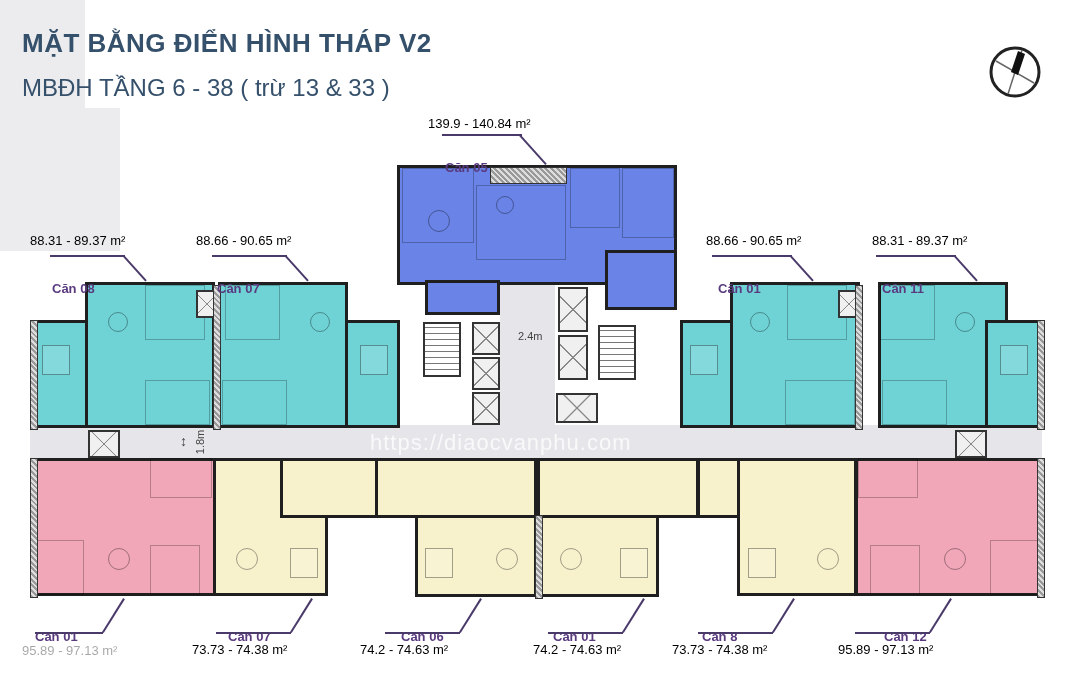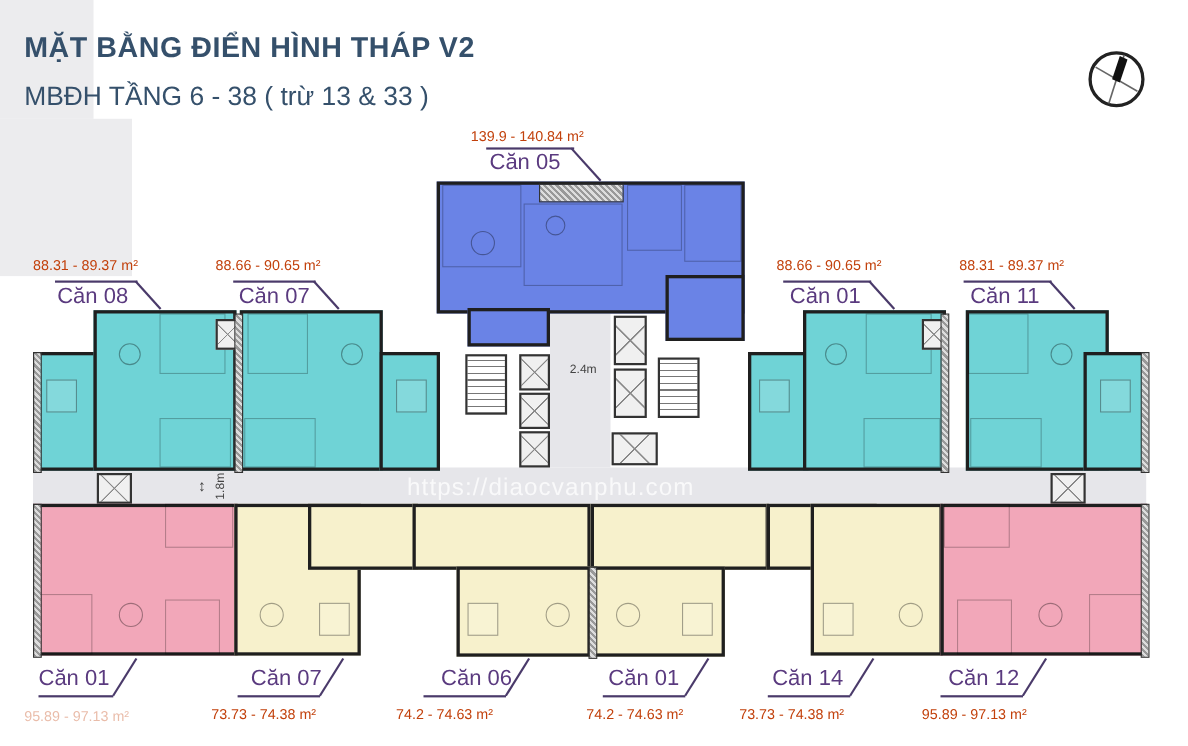--- a/index.html
+++ b/index.html
@@ -19,7 +19,7 @@
   .bed{position:absolute;border:1px solid rgba(0,0,0,0.35);background:rgba(255,255,255,0.15);box-sizing:border-box;}
   .rug{position:absolute;border:1px solid rgba(0,0,0,0.35);border-radius:50%;box-sizing:border-box;}
   .lbl-name{position:absolute;font-size:20px;font-weight:normal;color:#5a3a7f;white-space:nowrap;}
-  .lbl-area{position:absolute;font-size:13px;color:#c2410c;white-space:nowrap;}
+  .lbl-area{position:absolute;font-size:13px;color:#000000;white-space:nowrap;}
   .lead{position:absolute;height:2px;background:#4a3a6a;transform-origin:0 0;}
   .lift{position:absolute;border:2px solid #333;background:
       linear-gradient(45deg,transparent 48%,#888 49%,#888 51%,transparent 52%),

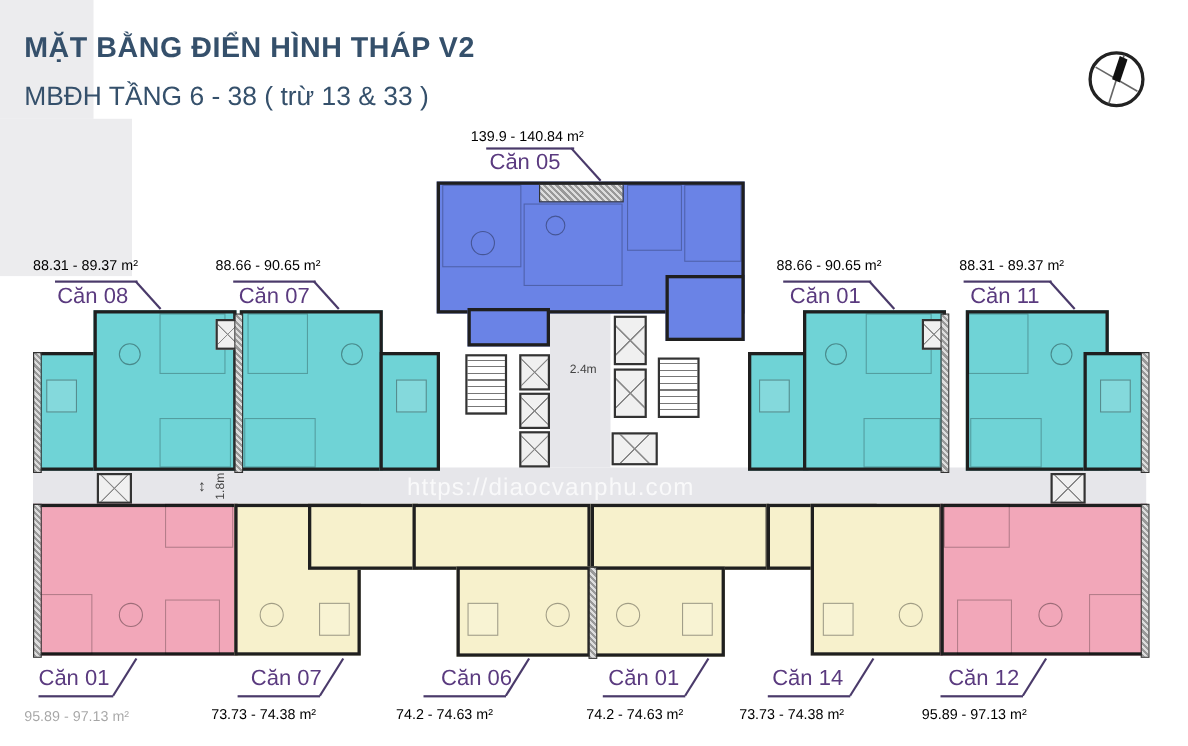--- a/index.html
+++ b/index.html
@@ -18,7 +18,7 @@
   .room{position:absolute;border:1px solid rgba(0,0,0,0.25);box-sizing:border-box;}
   .bed{position:absolute;border:1px solid rgba(0,0,0,0.35);background:rgba(255,255,255,0.15);box-sizing:border-box;}
   .rug{position:absolute;border:1px solid rgba(0,0,0,0.35);border-radius:50%;box-sizing:border-box;}
-  .lbl-name{position:absolute;font-size:20px;font-weight:normal;color:#5a3a7f;white-space:nowrap;}
+  .lbl-name{position:absolute;font-size:13px;font-weight:bold;color:#5a3a7f;white-space:nowrap;margin-top:23px;}
   .lbl-area{position:absolute;font-size:13px;color:#000000;white-space:nowrap;}
   .lead{position:absolute;height:2px;background:#4a3a6a;transform-origin:0 0;}
   .lift{position:absolute;border:2px solid #333;background:

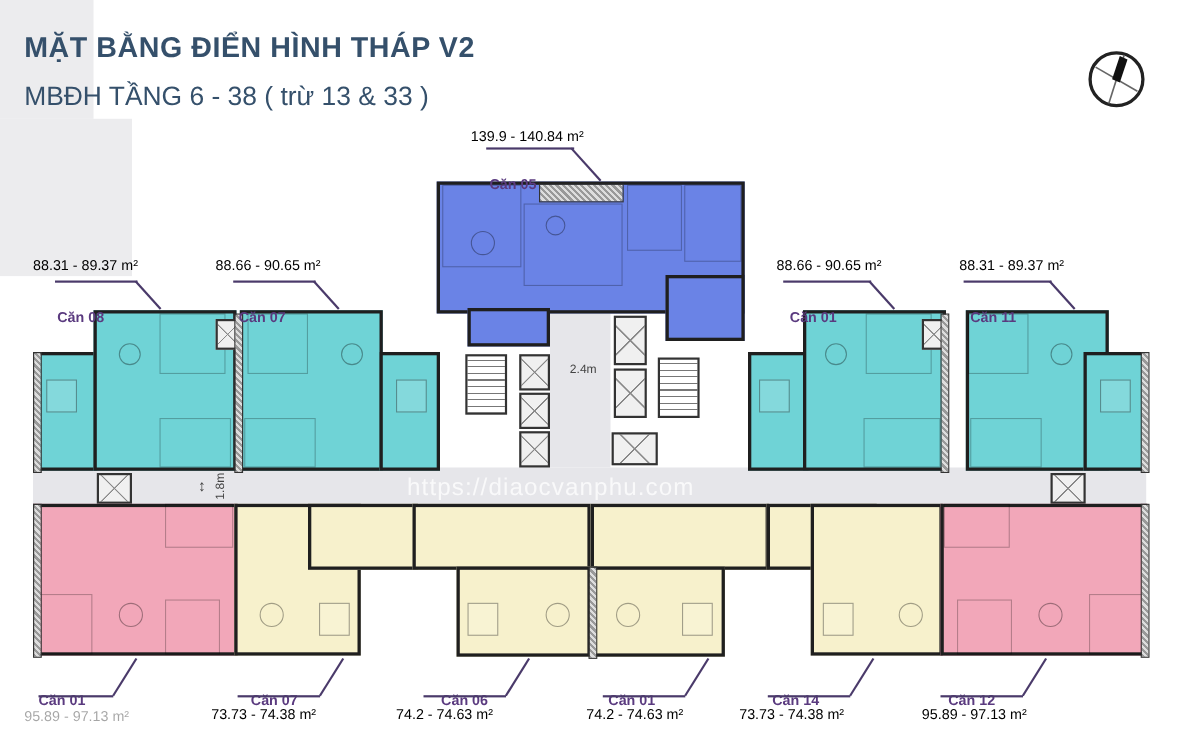--- a/index.html
+++ b/index.html
@@ -189,7 +189,7 @@
 <div class="lead" style="left:622px;top:632px;width:40px;transform:rotate(-58deg);"></div>
 <div class="lbl-area" style="left:533px;top:642px;">74.2 - 74.63 m²</div>
 
-<div class="lbl-name" style="left:702px;top:606px;">Căn 14</div>
+<div class="lbl-name" style="left:702px;top:606px;">Căn 8</div>
 <div class="lead" style="left:698px;top:632px;width:75px;"></div>
 <div class="lead" style="left:772px;top:632px;width:40px;transform:rotate(-58deg);"></div>
 <div class="lbl-area" style="left:672px;top:642px;">73.73 - 74.38 m²</div>

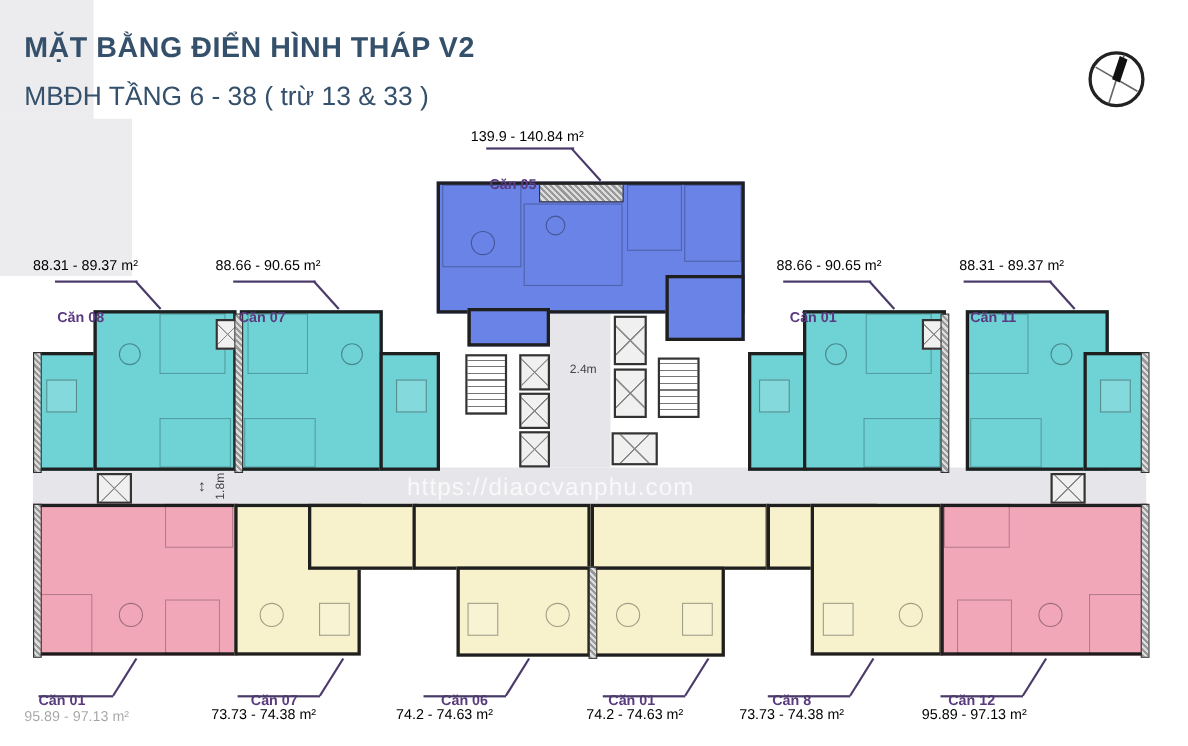--- a/index.html
+++ b/index.html
@@ -194,7 +194,7 @@
 <div class="lead" style="left:772px;top:632px;width:40px;transform:rotate(-58deg);"></div>
 <div class="lbl-area" style="left:672px;top:642px;">73.73 - 74.38 m²</div>
 
-<div class="lbl-name" style="left:862px;top:606px;">Căn 12</div>
+<div class="lbl-name" style="left:884px;top:606px;">Căn 12</div>
 <div class="lead" style="left:855px;top:632px;width:75px;"></div>
 <div class="lead" style="left:929px;top:632px;width:40px;transform:rotate(-58deg);"></div>
 <div class="lbl-area" style="left:838px;top:642px;">95.89 - 97.13 m²</div>

